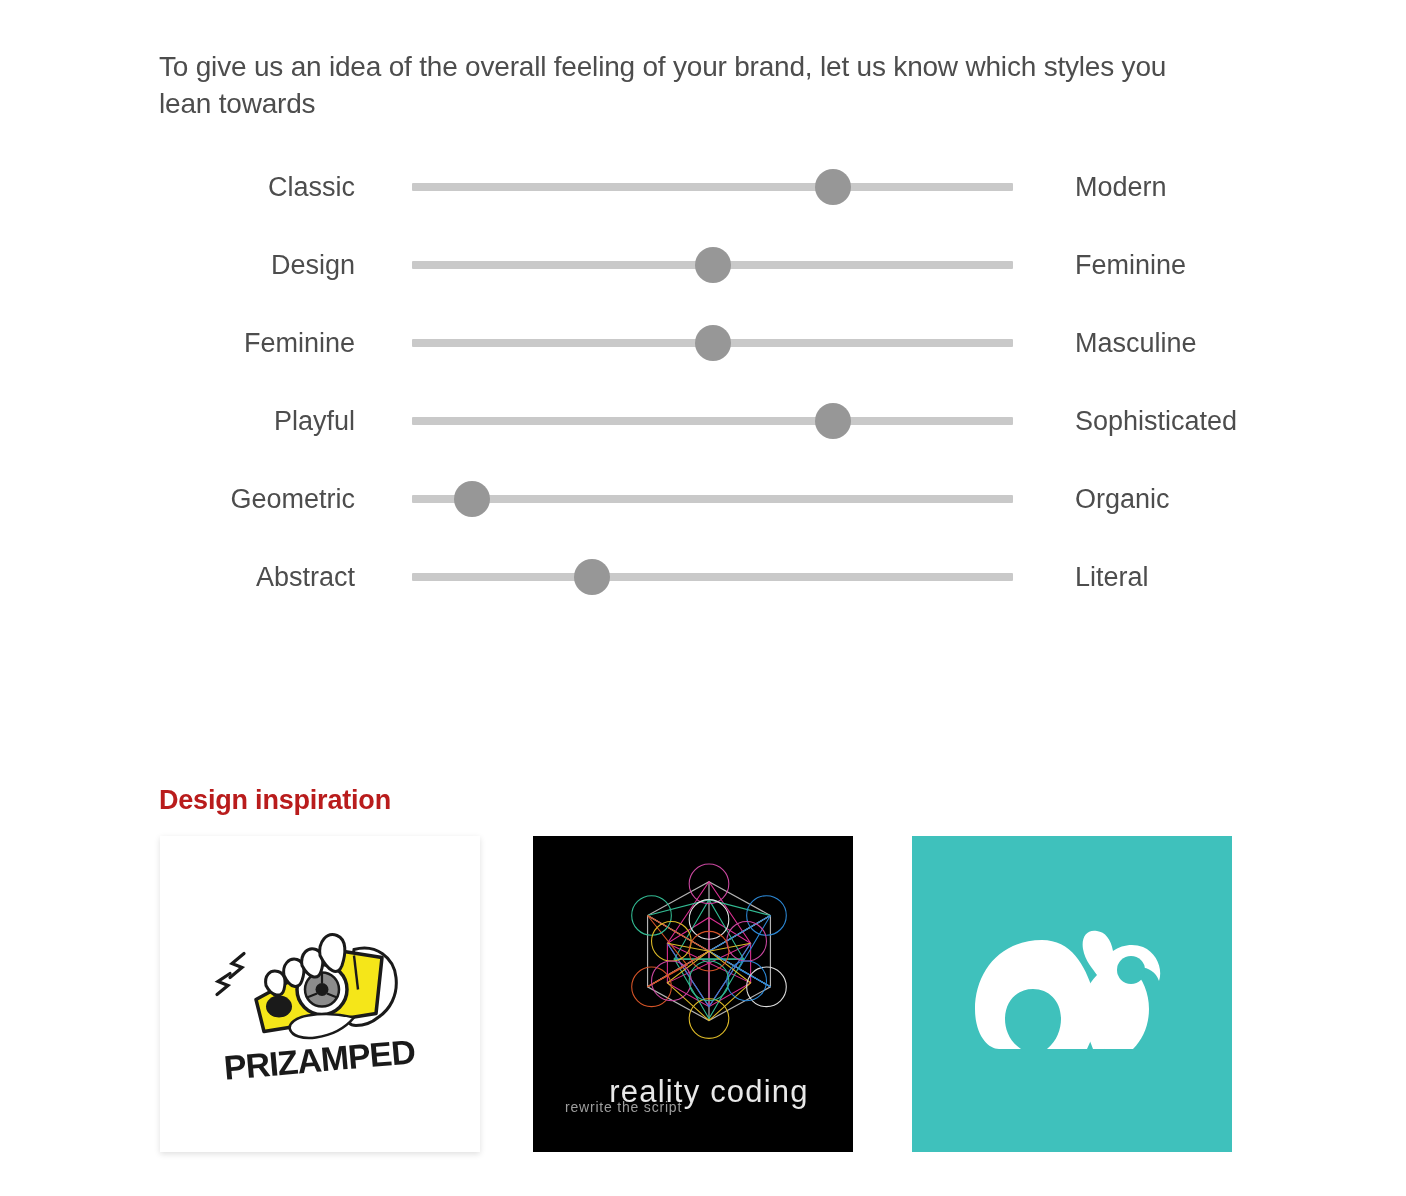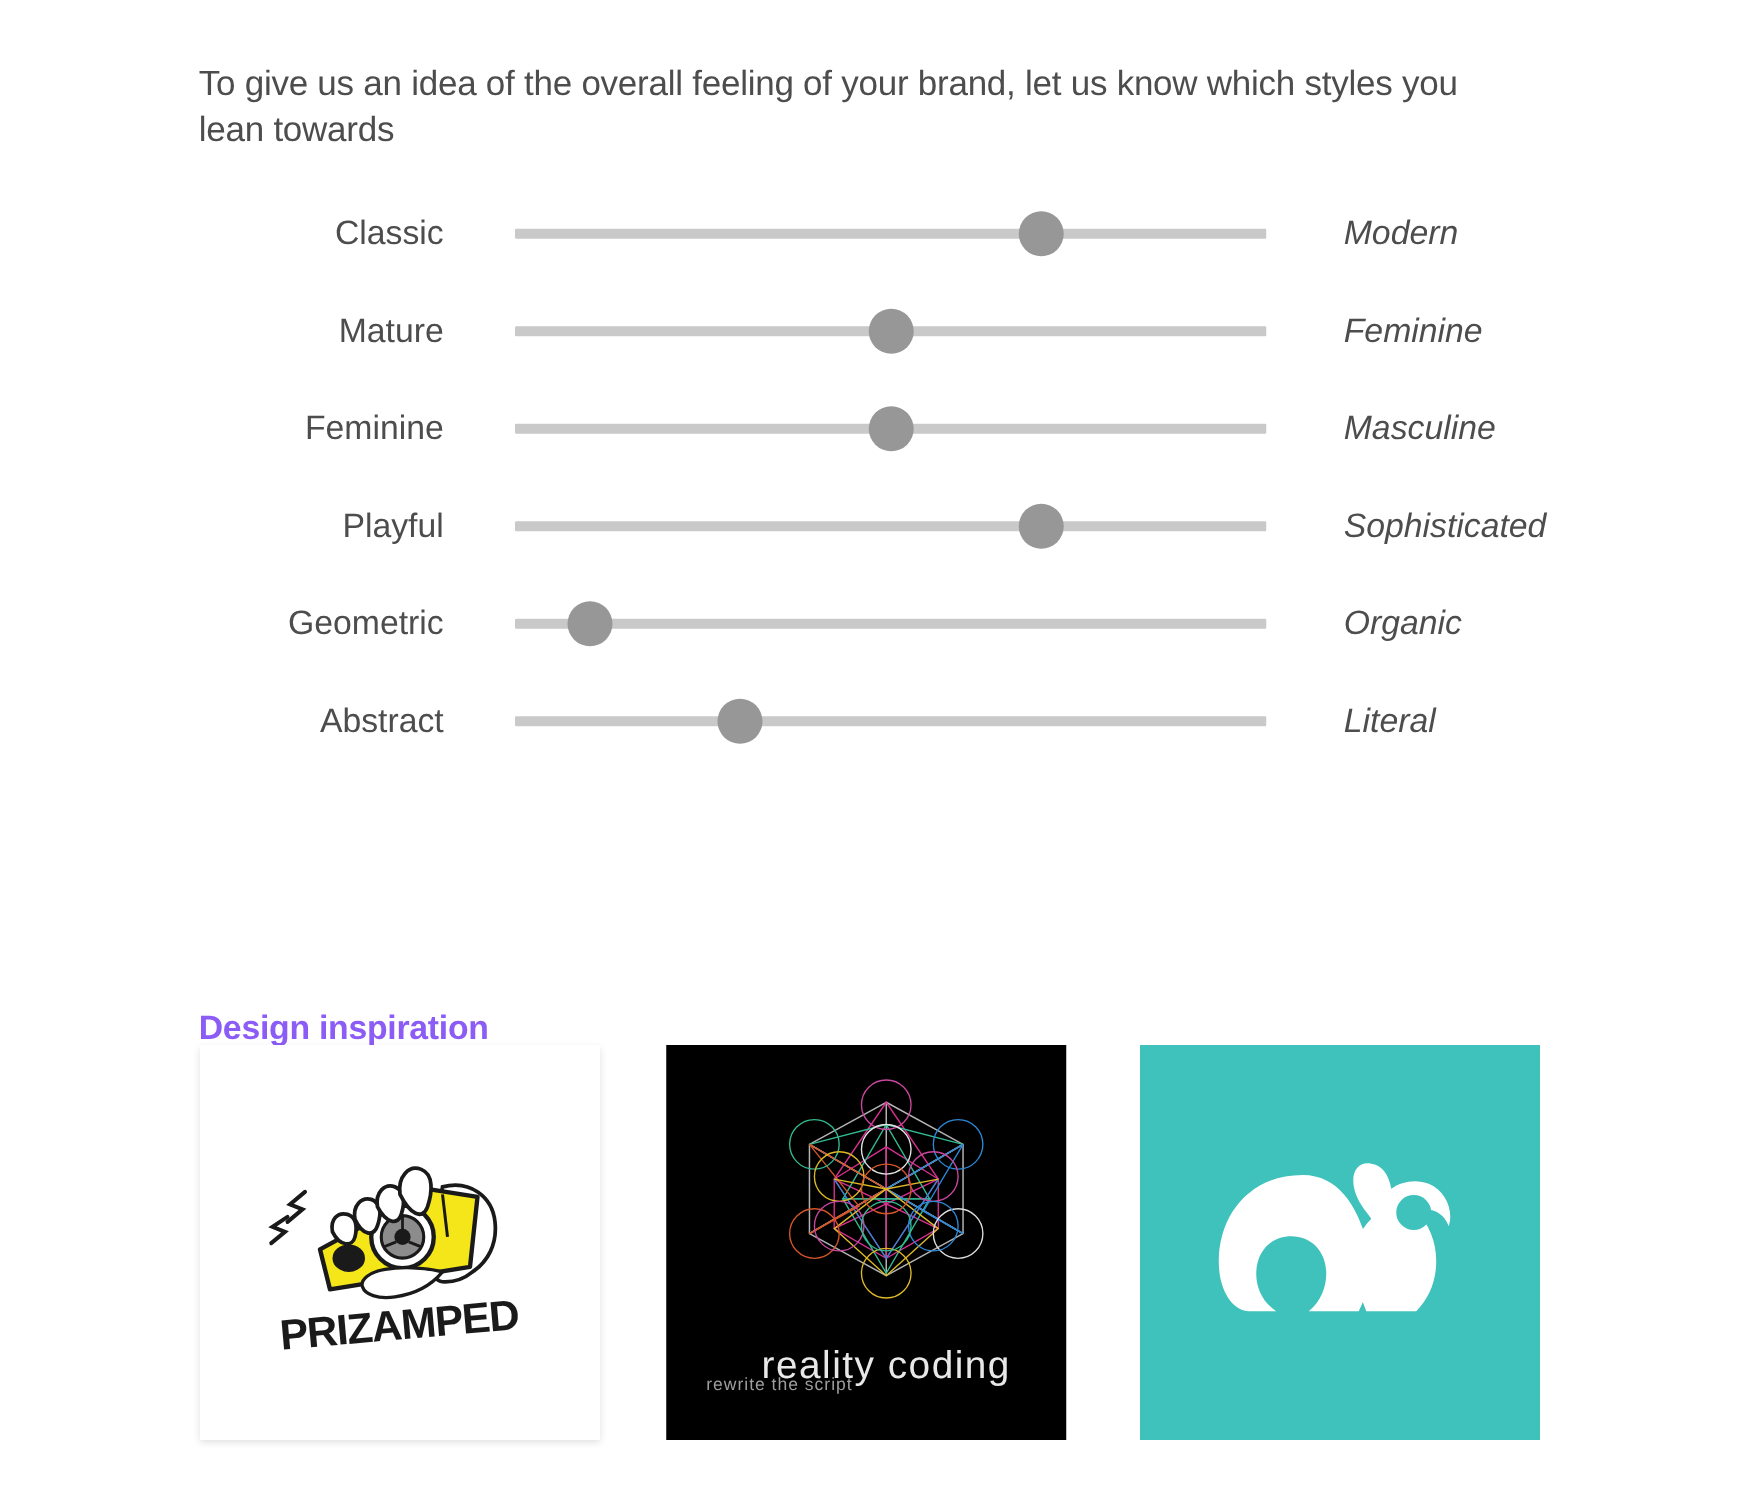--- a/index.html
+++ b/index.html
@@ -59,7 +59,6 @@
   .slider-label.right {
     left: 1055px;
     text-align: left;
-    font-style: italic;
   }
   .slider-track-wrap {
     position: absolute;

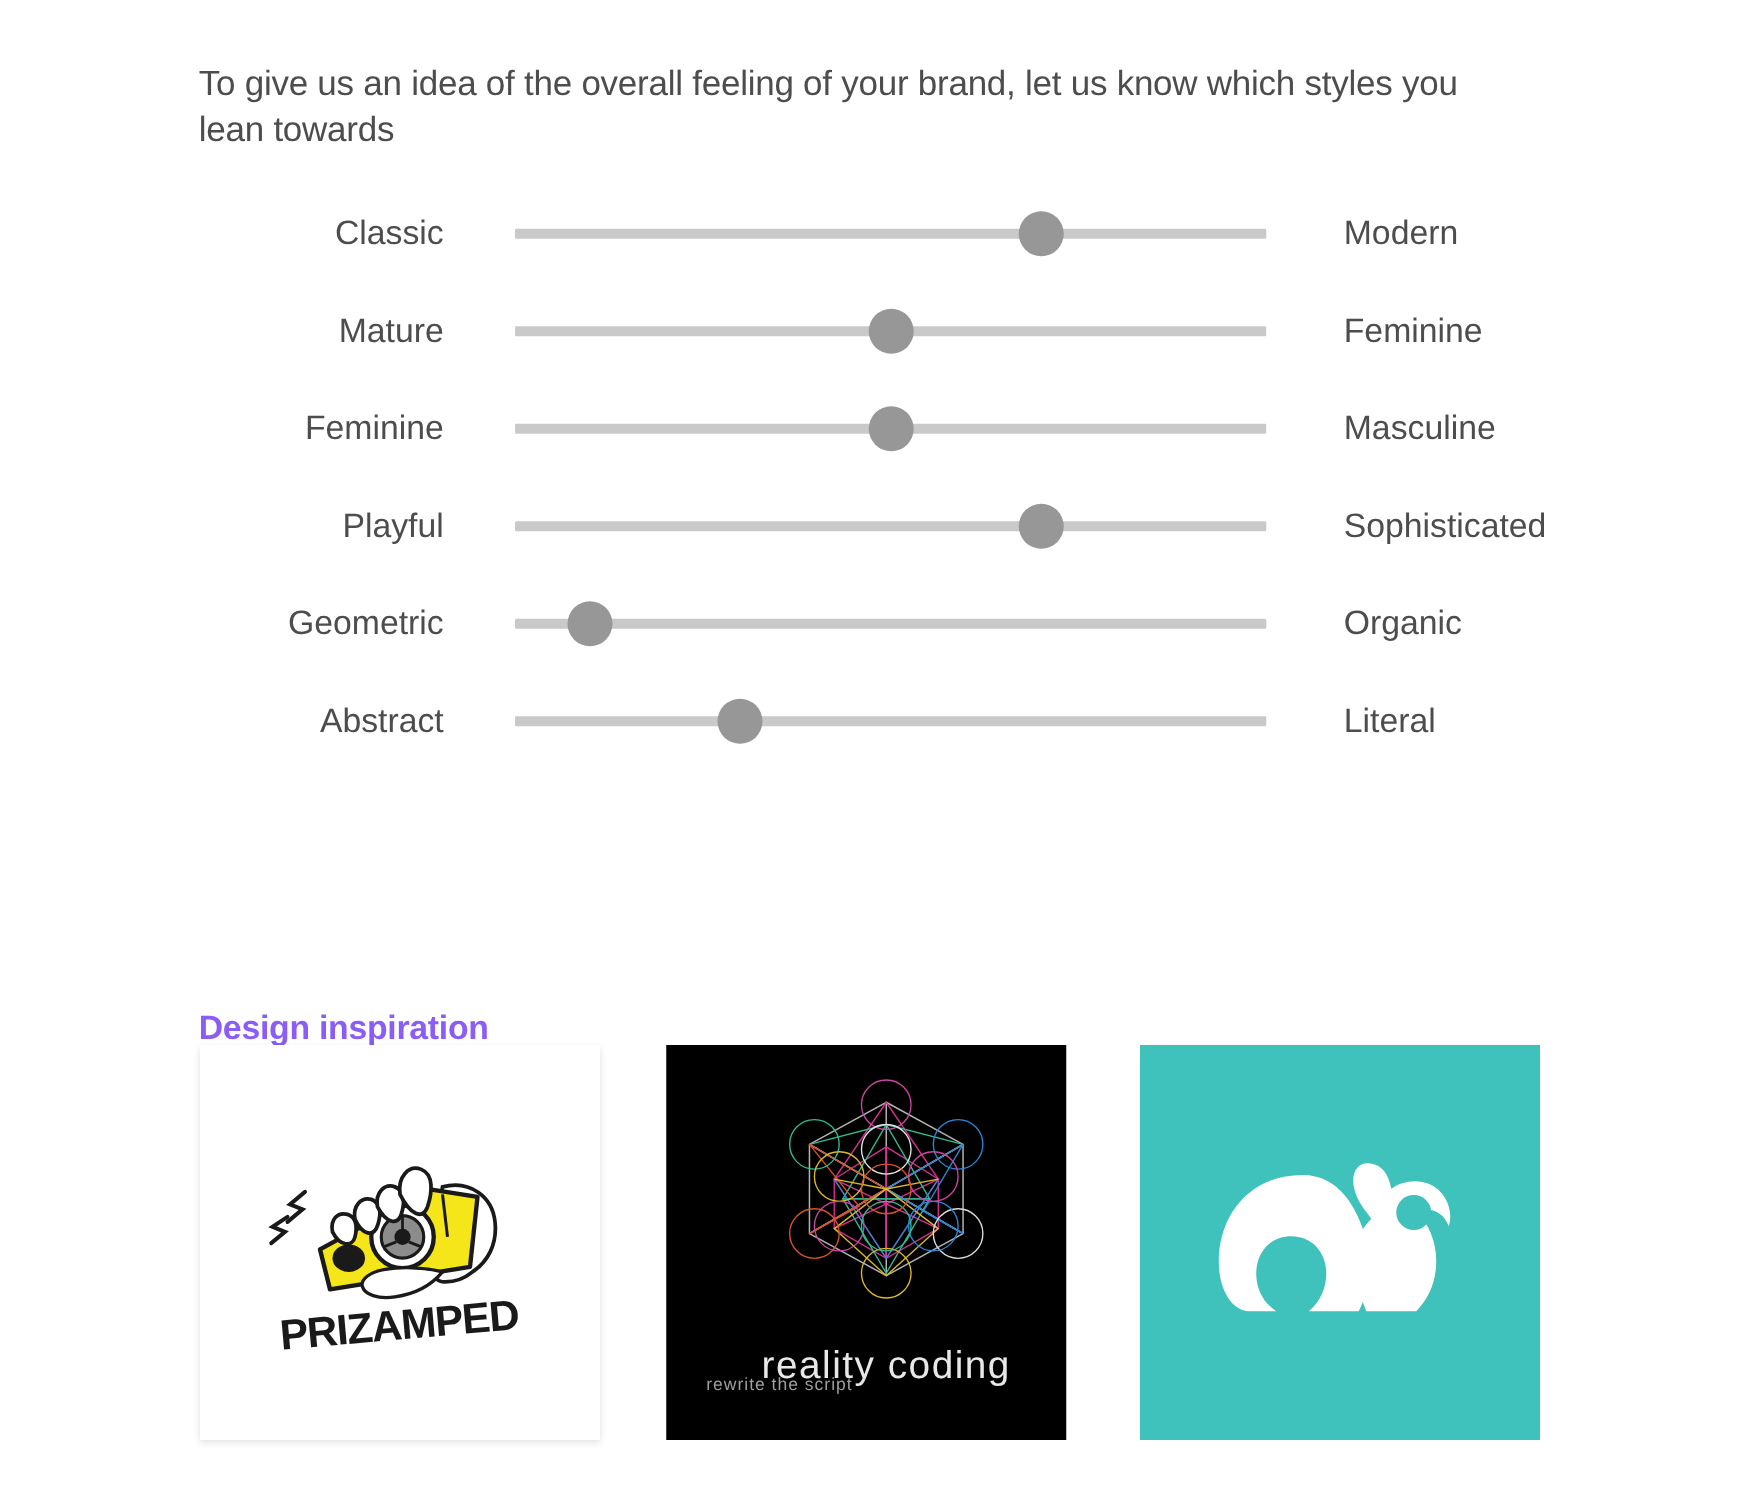--- a/index.html
+++ b/index.html
@@ -191,7 +191,7 @@
   </div>
 
   <div class="slider-row">
-    <span class="slider-label left">Mature</span>
+    <span class="slider-label left">Design</span>
     <div class="slider-track-wrap">
       <div class="slider-track"></div>
       <div class="slider-thumb" style="left:50%"></div>

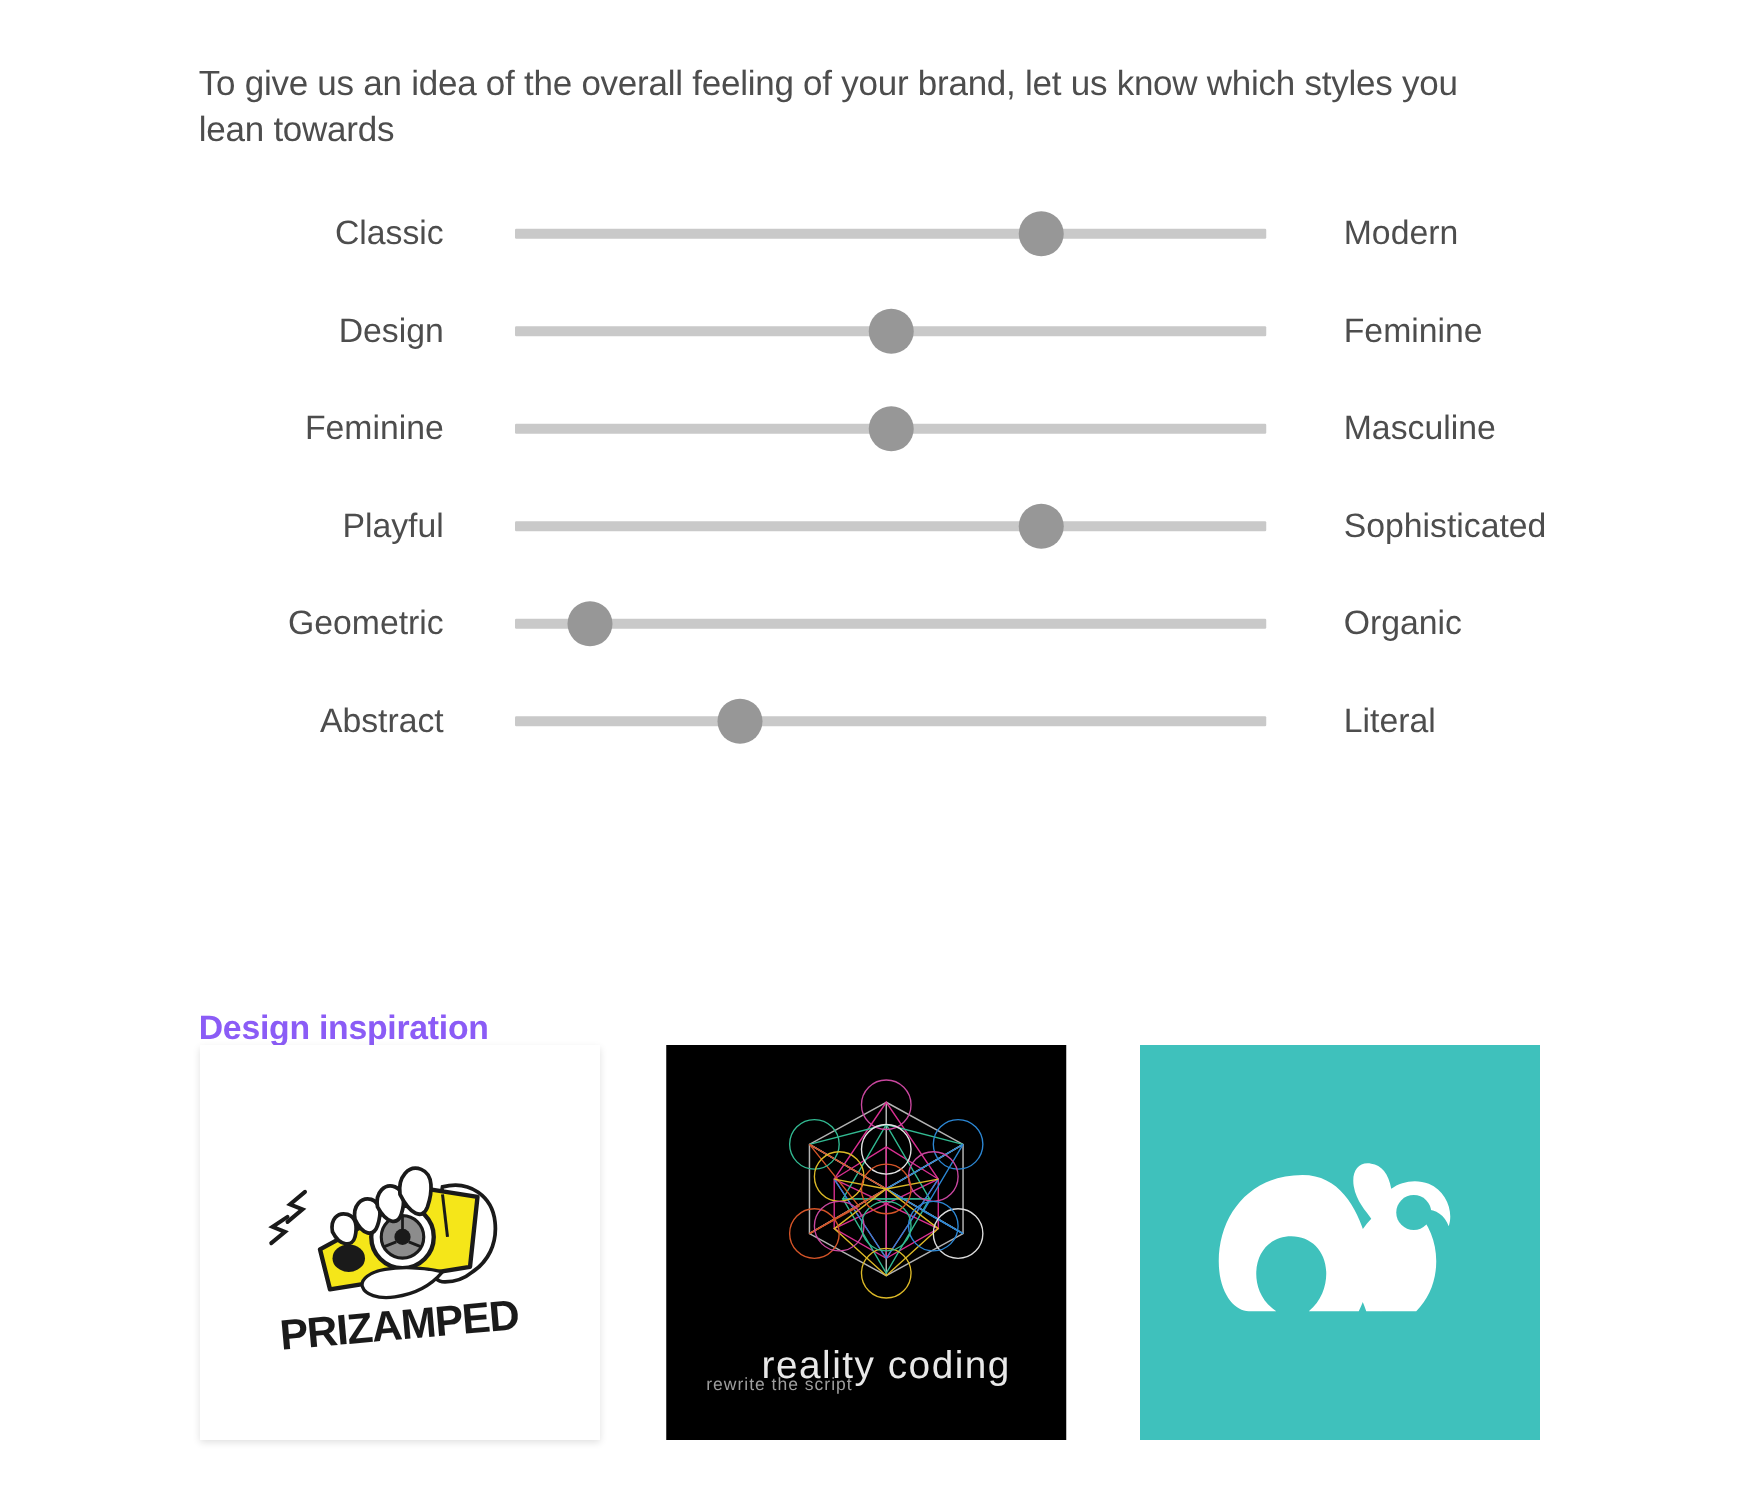--- a/index.html
+++ b/index.html
@@ -94,11 +94,11 @@
   .section-heading {
     position: absolute;
     left: 159px;
-    top: 785px;
+    top: 763px;
     font-size: 27px;
     font-weight: bold;
     letter-spacing: -0.2px;
-    color: #8b5cf6;
+    color: #b91c1c;
   }
 
   .inspiration-grid {

